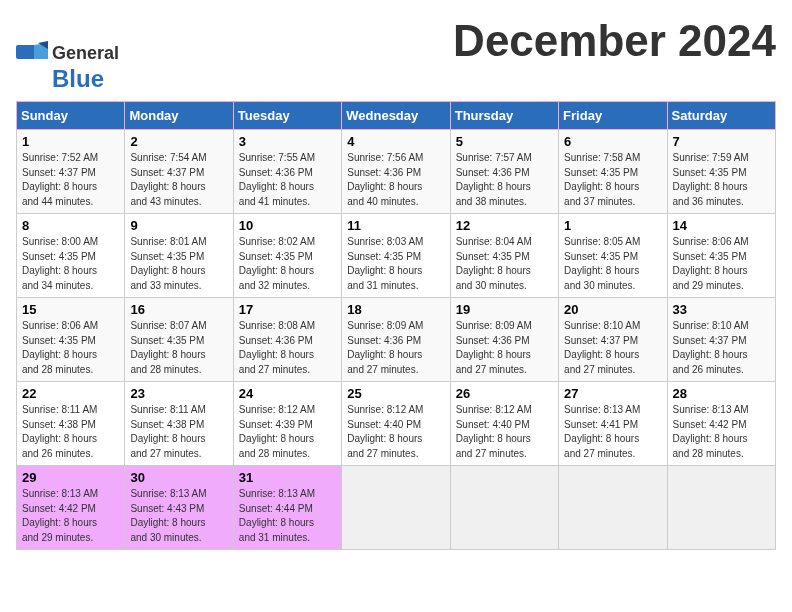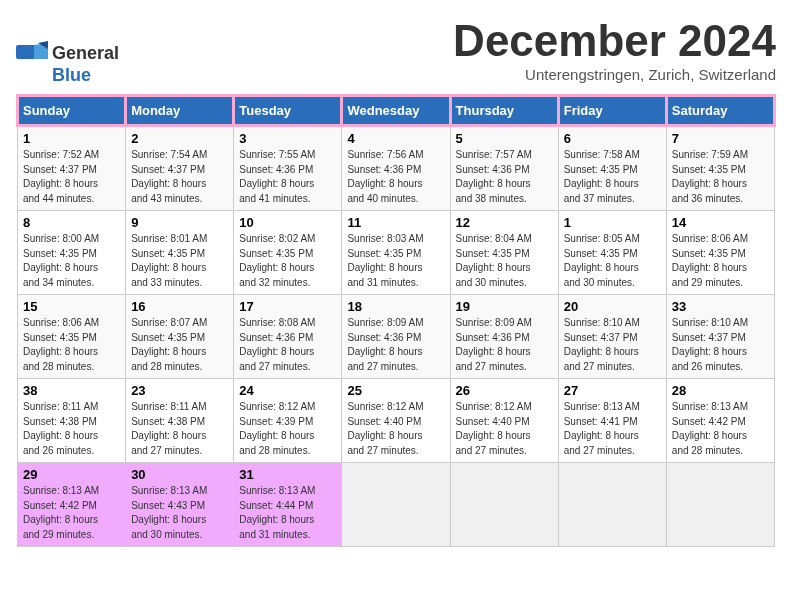--- a/index.html
+++ b/index.html
@@ -28,7 +28,7 @@
       color: #333;
     }
     .logo-blue {
-      font-size: 18px;
+      font-size: 24px;
       font-weight: bold;
       color: #2a6ebb;
     }

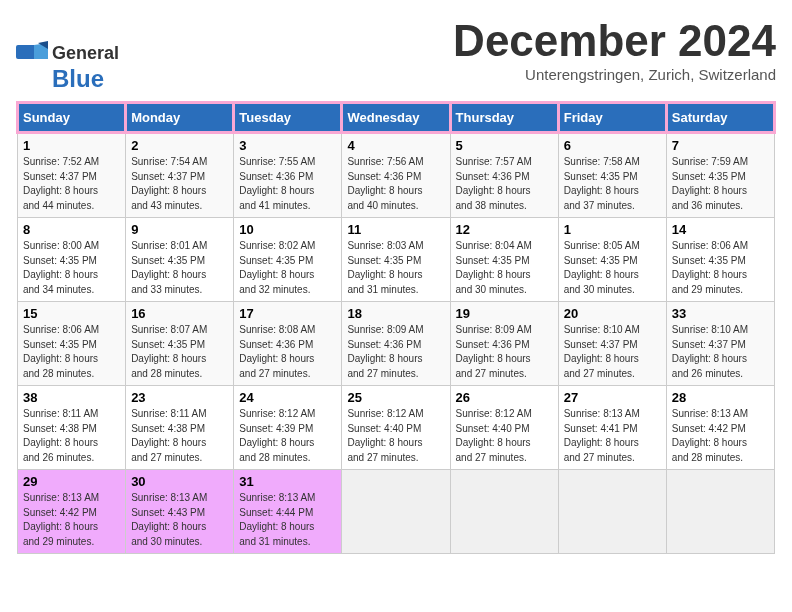--- a/index.html
+++ b/index.html
@@ -111,7 +111,6 @@
   </div>
   <div class="title-area">
     <div class="month-title">December 2024</div>
-    <div class="subtitle">Unterengstringen, Zurich, Switzerland</div>
   </div>
 </div>
 

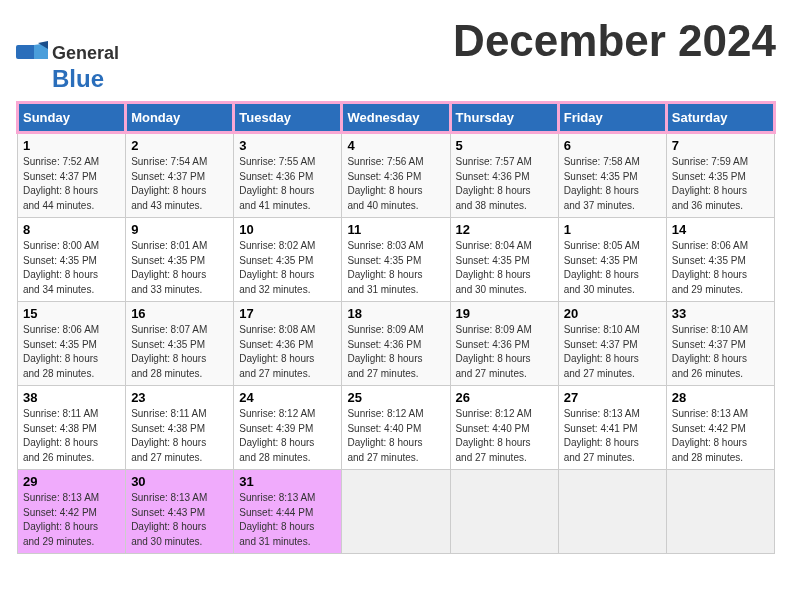--- a/index.html
+++ b/index.html
@@ -61,7 +61,7 @@
       font-weight: bold;
       padding: 6px 4px;
       text-align: left;
-      border: 3px solid #f9a8d4;
+      border: 1px solid #f9a8d4;
     }
     tbody tr td {
       border: 1px solid #ccc;

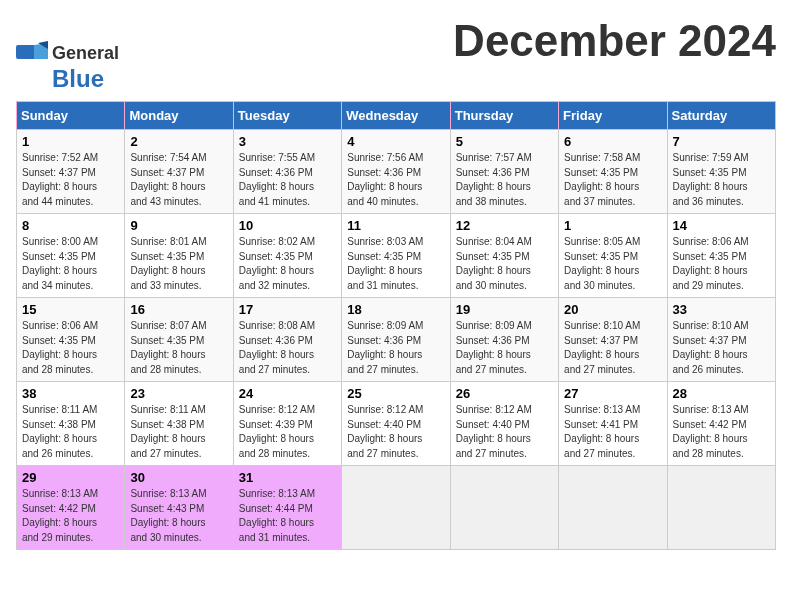--- a/index.html
+++ b/index.html
@@ -219,7 +219,7 @@
       </tr>
       <tr>
         <td>
-          <span class="day-num">38</span>
+          <span class="day-num">22</span>
           <div class="day-info">Sunrise: 8:11 AM<br>Sunset: 4:38 PM<br>Daylight: 8 hours<br>and 26 minutes.</div>
         </td>
         <td>

